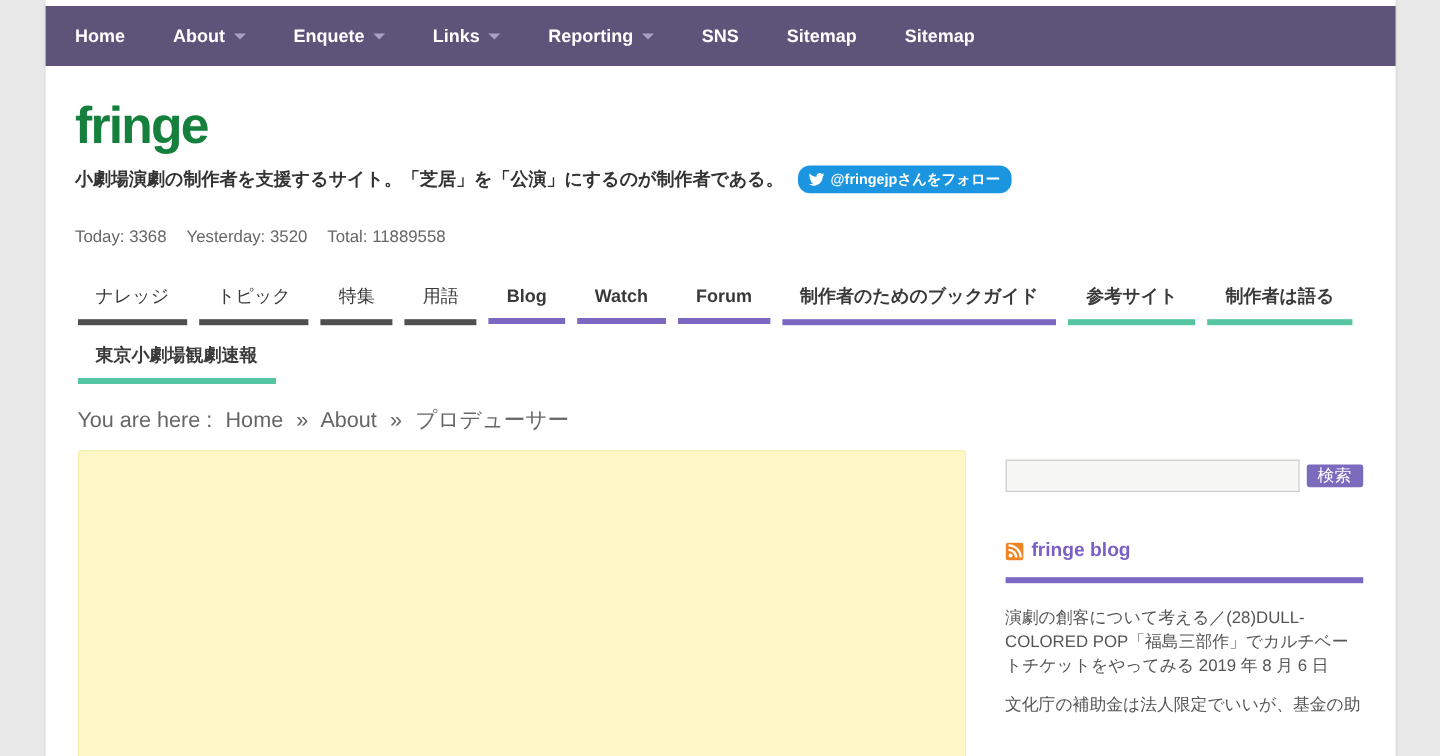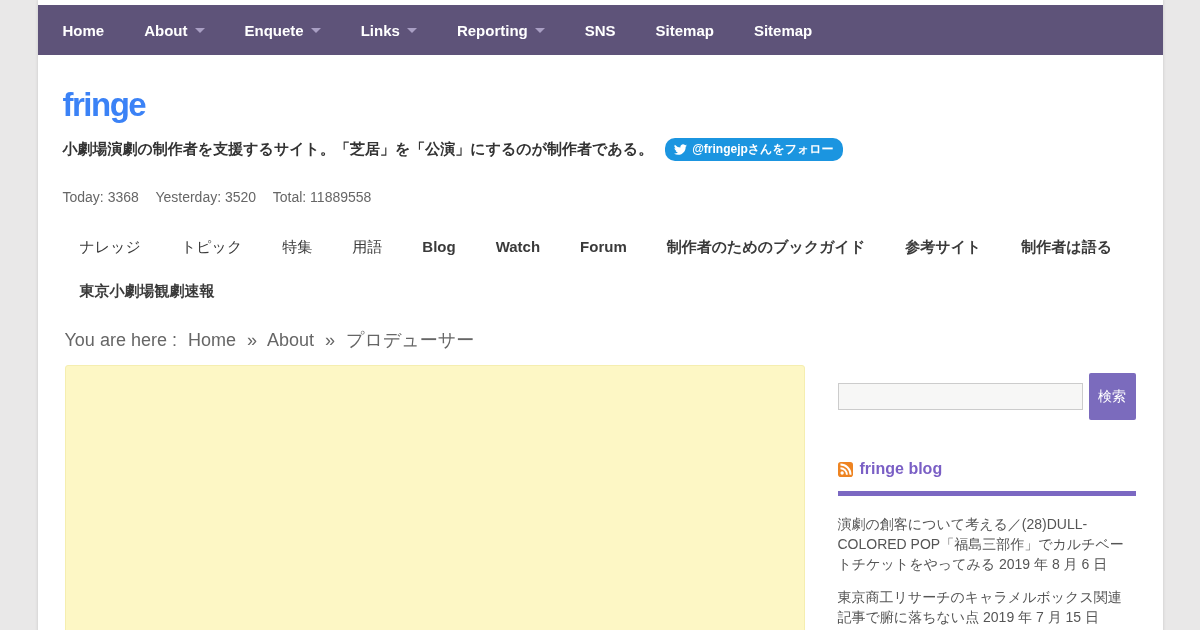--- a/index.html
+++ b/index.html
@@ -34,8 +34,8 @@
   
   .header { padding: 0 25px; }
   .site-title {
-    margin: 27px 0 0 0; font-size: 33px; line-height: 46px;
-    letter-spacing: -1.5px; color: #3b82f6; font-weight: bold;
+    margin: 27px 0 0 0; font-size: 43px; line-height: 46px;
+    letter-spacing: -1.5px; color: #15803d; font-weight: bold;
   }
   .tagline-row { display: flex; align-items: center; gap: 12px; margin-top: 10px; }
   .tagline { font-size: 15px; color: #333333; font-weight: 600; }

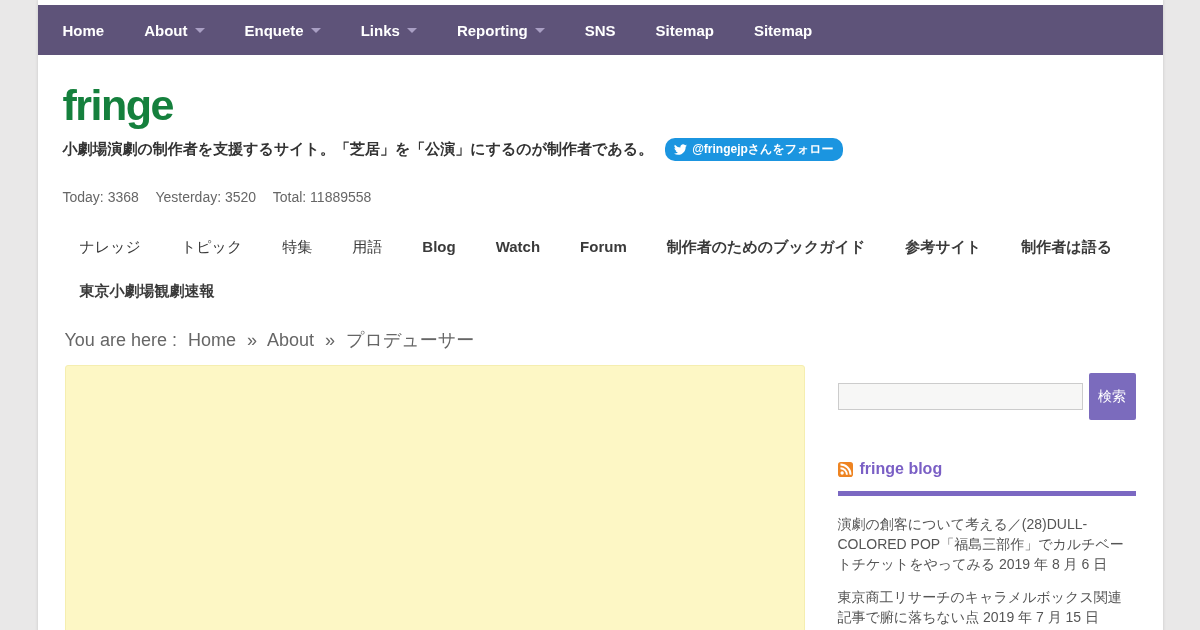--- a/index.html
+++ b/index.html
@@ -51,7 +51,7 @@
   
   .tabs { margin-top: 26px; padding: 0 27px; }
   .tab-row { display: flex; gap: 10px; margin-bottom: 9px; }
-  .tab { display: flex; cursor: pointer; }
+  .tab { display: flex; flex-direction: column; cursor: pointer; justify-content: center; }
   .tab-label {
     font-size: 15px; color: #3a3a3a; text-align: center;
     padding: 7px 15px 9px 15px; white-space: nowrap;

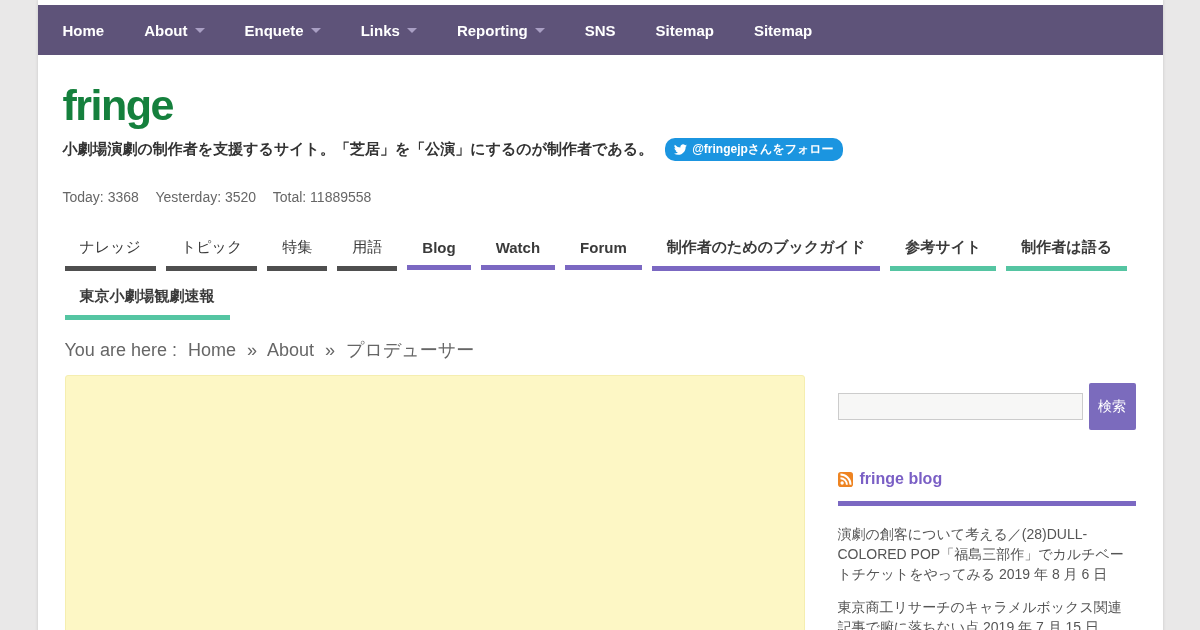--- a/index.html
+++ b/index.html
@@ -83,7 +83,7 @@
     font-family: "Liberation Sans", sans-serif;
   }
   .search-btn {
-    width: 47px; height: 47px; border: none; border-radius: 2px;
+    width: 47px; height: 19px; border: none; border-radius: 2px;
     background: var(--search-btn, #7b6bbd); color: #ffffff; font-size: 14px;
     cursor: pointer; font-family: "Liberation Sans", sans-serif;
   }

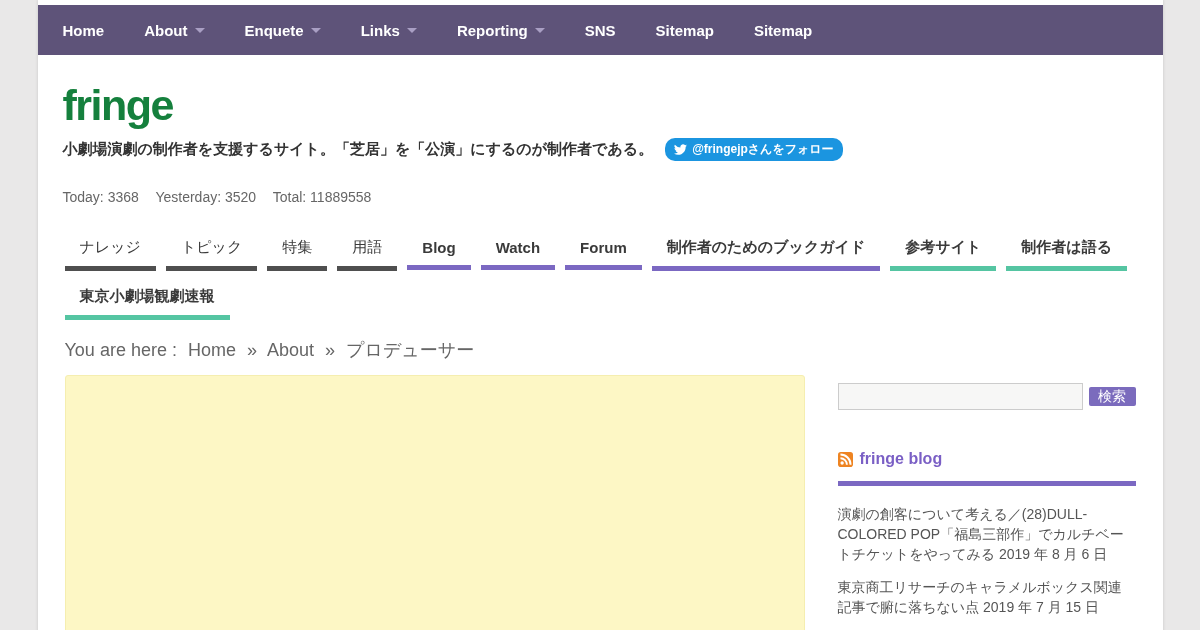--- a/index.html
+++ b/index.html
@@ -233,7 +233,6 @@
 
       <div class="blog-posts">
         <p class="blog-post"><span>演劇の創客について考える／(28)DULL-COLORED POP「福島三部作」でカルチベートチケットをやってみる</span> <span>2019 年 8 月 6 日</span></p>
-        <p class="blog-post"><span>東京商工リサーチのキャラメルボックス関連記事で腑に落ちない点</span> <span>2019 年 7 月 15 日</span></p>
         <p class="blog-post"><span>文化庁の補助金は法人限定でいいが、基金の助</span> <span></span></p>
       </div>
     </aside>

